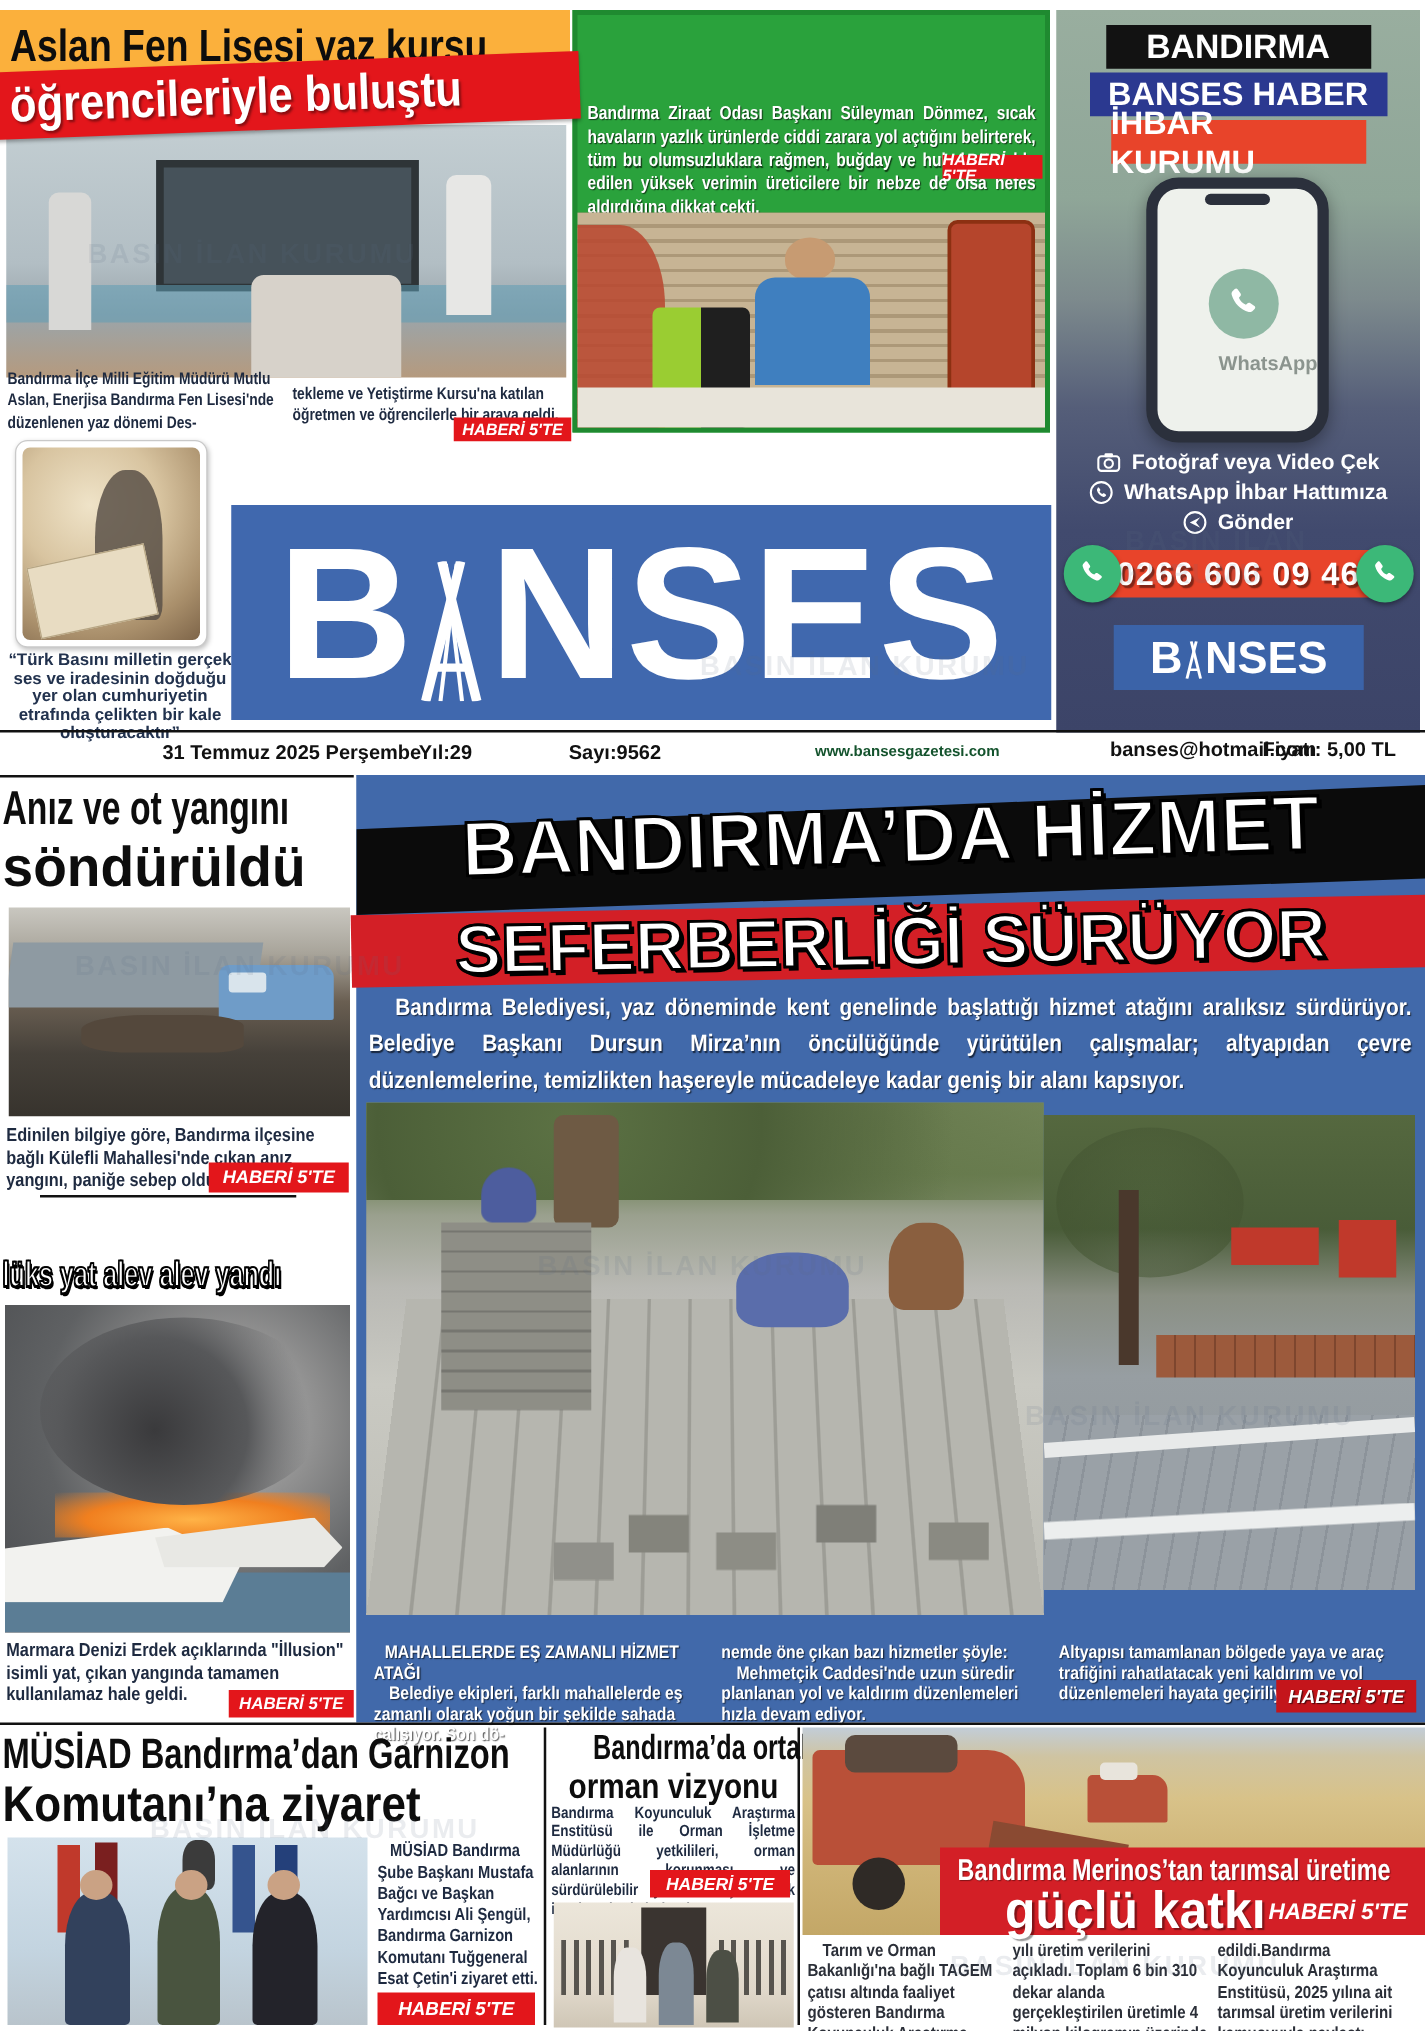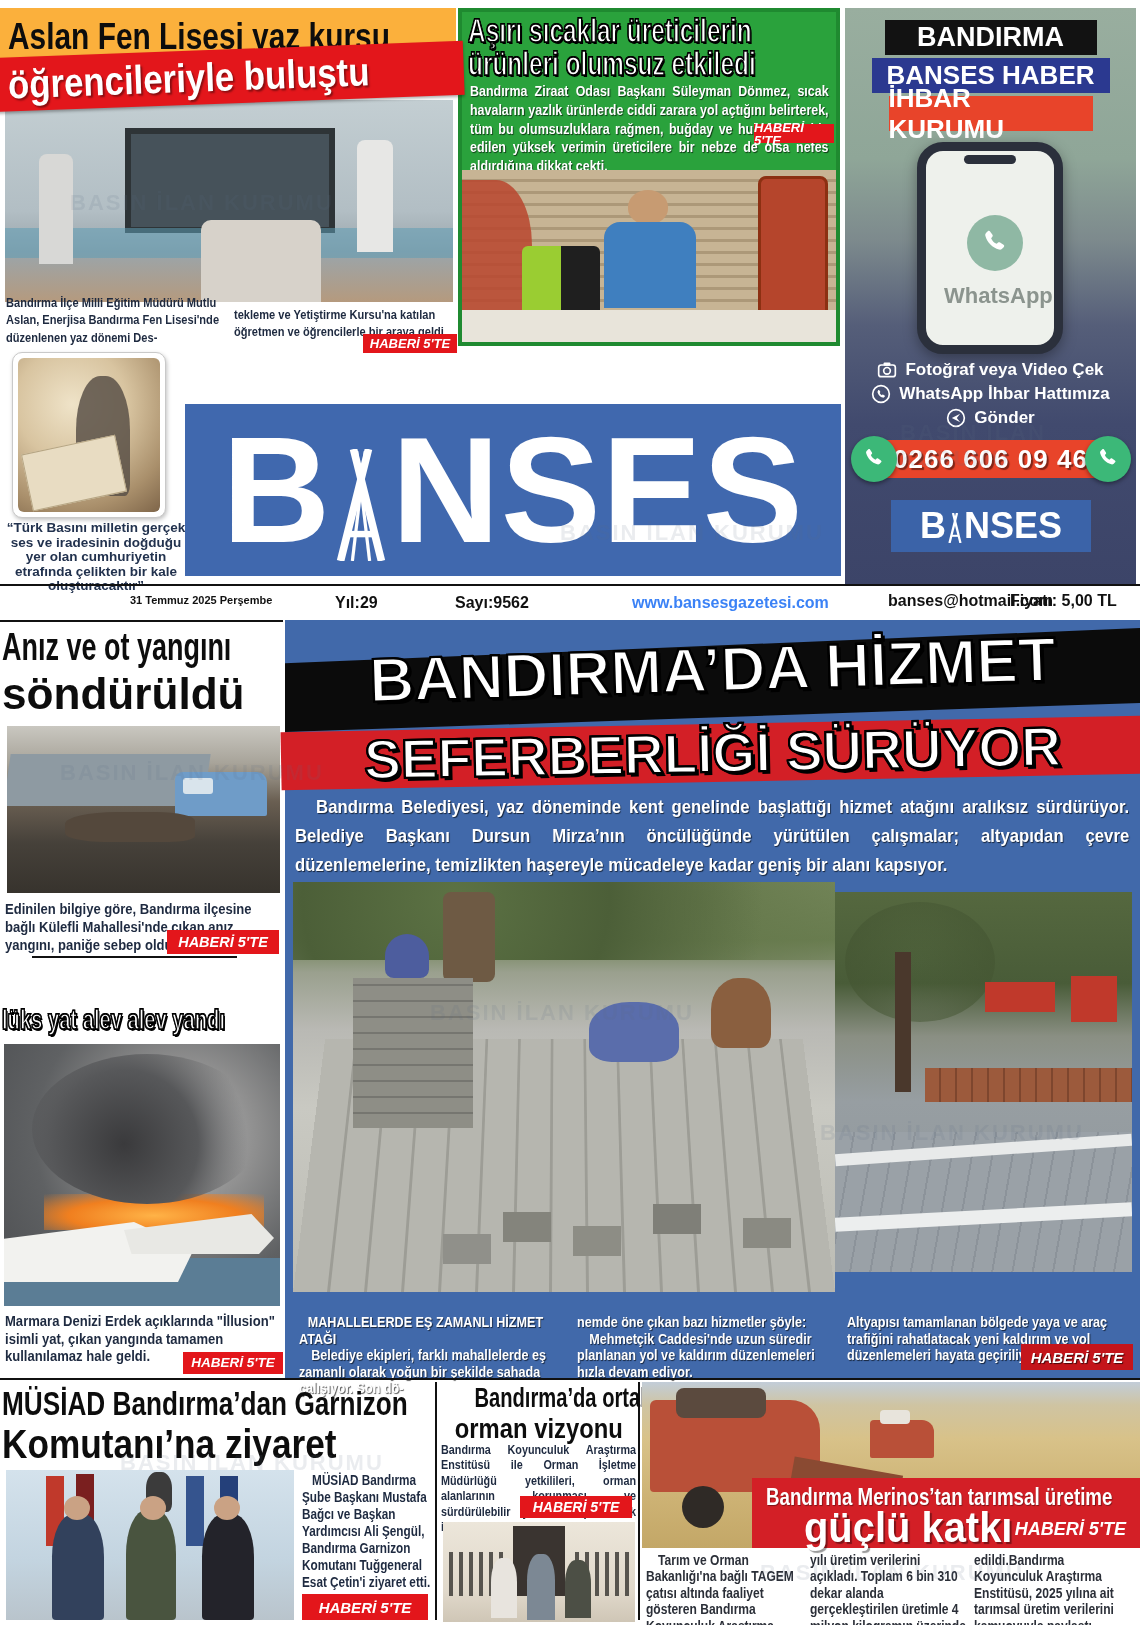--- a/index.html
+++ b/index.html
@@ -102,10 +102,6 @@
   </div>
 
   <div class="abs" style="left:458px;top:8px;width:382px;height:338px;background:#2aa23c;border:4px solid #1f8a30;">
-    <div class="abs" style="left:6px;top:2px;width:370px;">
-      <span class="sx outline b nowrap" style="font-size:33px;line-height:34px;transform:scaleX(.74);">Aşırı sıcaklar üreticilerin</span><br>
-      <span class="sx outline b nowrap" style="font-size:33px;line-height:32px;transform:scaleX(.74);">ürünleri olumsuz etkiledi</span>
-    </div>
     <div class="abs softshadow b" style="left:8px;top:70px;width:360px;font-size:15px;line-height:18.8px;">
       <span class="sx" style="width:432px;transform:scaleX(.83);text-align:justify;">Bandırma Ziraat Odası Başkanı Süleyman Dönmez, sıcak havaların yazlık ürünlerde ciddi zarara yol açtığını belirterek, tüm bu olumsuzluklara rağmen, buğday ve hububatta elde edilen yüksek verimin üreticilere bir nebze de olsa nefes aldırdığına dikkat çekti.</span>
     </div>

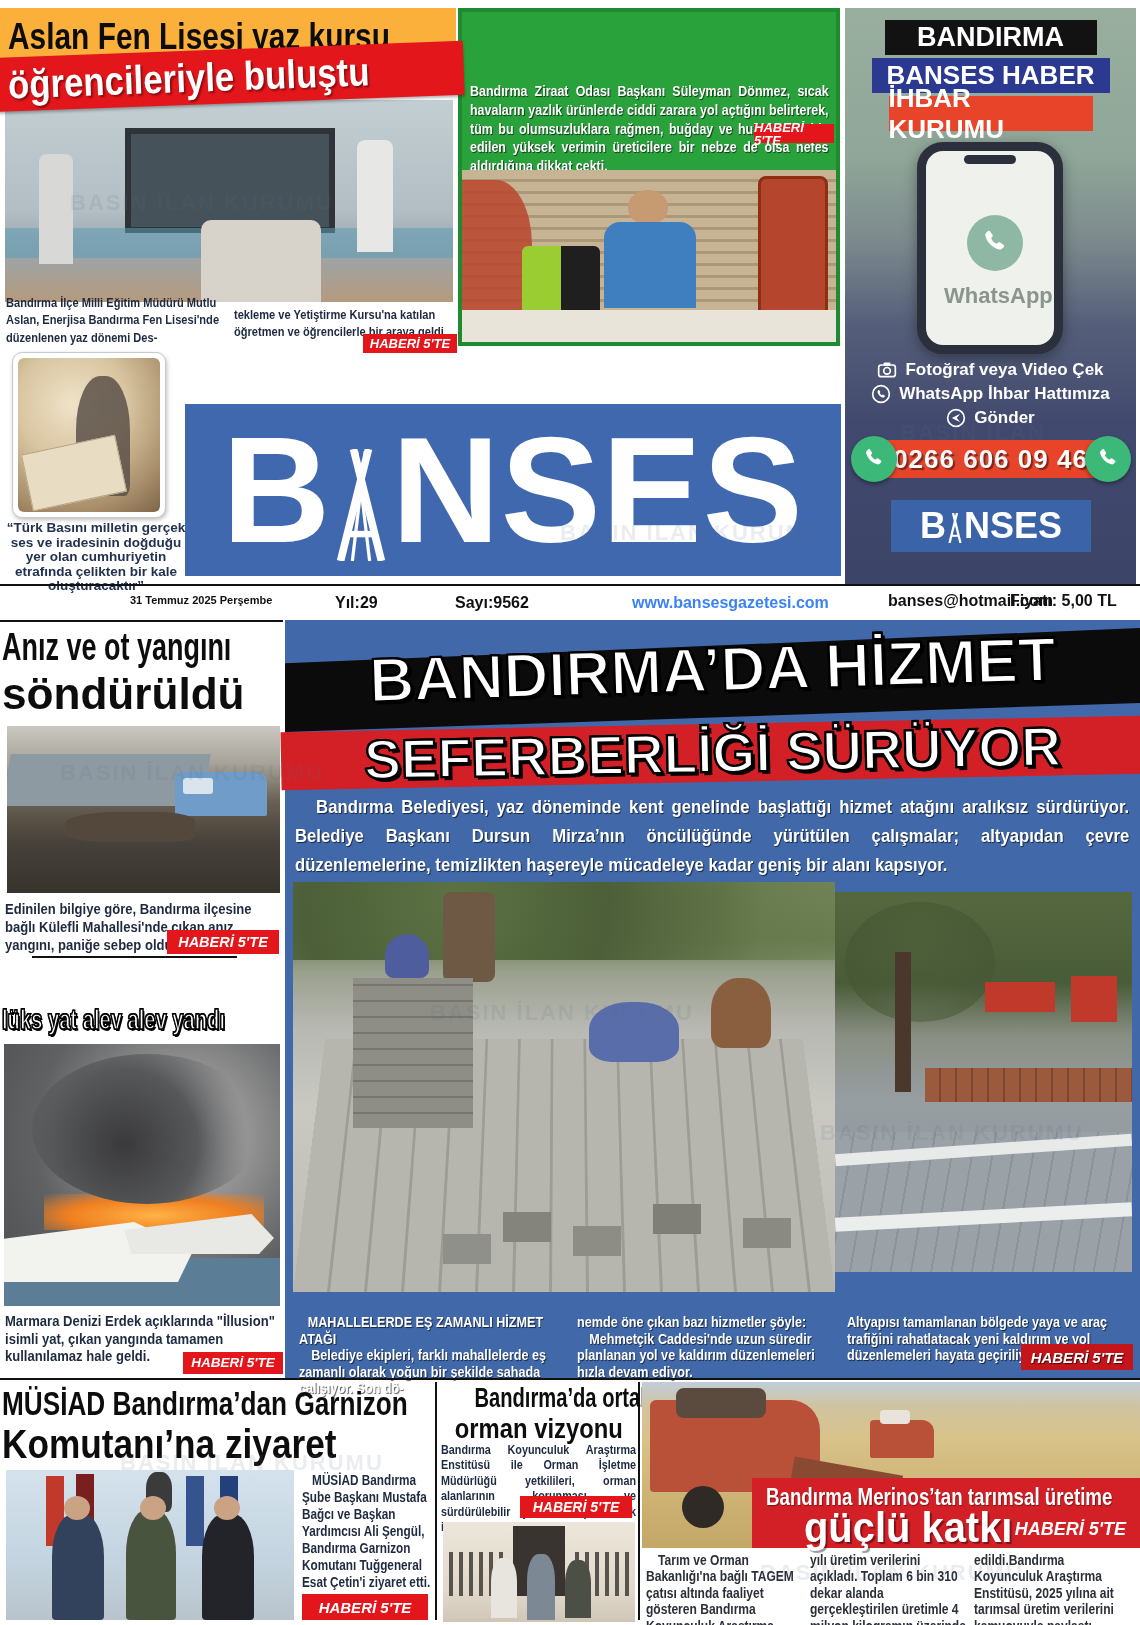--- a/index.html
+++ b/index.html
@@ -136,7 +136,7 @@
             <path fill="#ffffff" d="M6.6 3.2c.5-.5 1.3-.5 1.7.1l1.8 2.6c.3.5.3 1.1-.1 1.5l-.9 1c.7 1.9 2.3 3.5 4.2 4.2l1-.9c.4-.4 1-.4 1.5-.1l2.6 1.8c.6.4.7 1.2.1 1.7l-1.2 1.2c-.6.6-1.5.9-2.3.6-5-1.5-8.7-5.2-10.2-10.2-.3-.8 0-1.7.6-2.3z"></path>
           </svg>
       </div>
-      <div class="pdetail" style="left:18px;top:132px;width:100%;text-align:left;color:#8b948e;font-size:22px;font-weight:bold;">
+      <div class="pdetail" style="left:0;top:132px;width:100%;text-align:right;color:#8b948e;font-size:16px;font-weight:bold;">
         <span>WhatsApp</span>
       </div>
     </div>

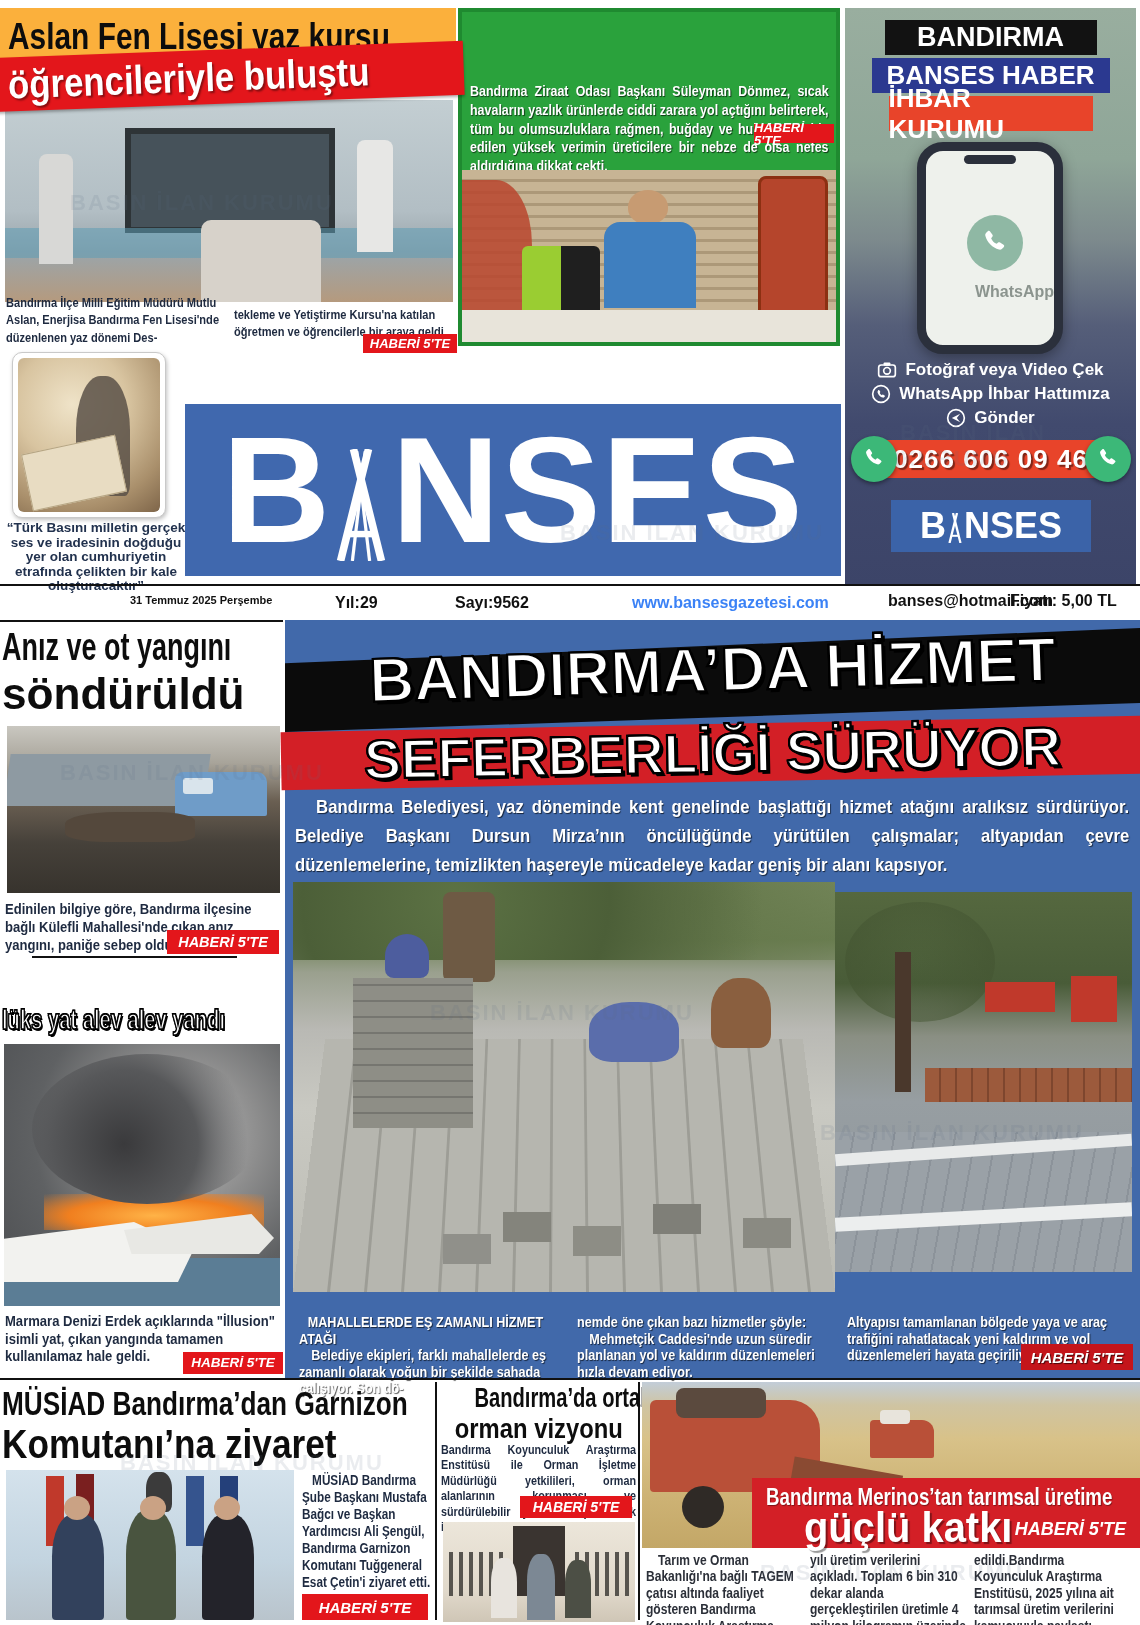--- a/index.html
+++ b/index.html
@@ -194,7 +194,7 @@
   </div>
 
   <div class="abs" style="left:0;top:584px;width:1140px;height:32px;border-top:2px solid #111;">
-    <span class="abs b" style="left:130px;top:8px;font-size:11px;color:#111;">31 Temmuz 2025 Perşembe</span>
+    <span class="abs b" style="left:130px;top:8px;font-size:16px;color:#111;">31 Temmuz 2025 Perşembe</span>
     <span class="abs b" style="left:335px;top:8px;font-size:16px;color:#111;">Yıl:29</span>
     <span class="abs b" style="left:455px;top:8px;font-size:16px;color:#111;">Sayı:9562</span>
     <span class="abs b" style="left:632px;top:8px;font-size:16px;color:#3b82f6;">www.bansesgazetesi.com</span>

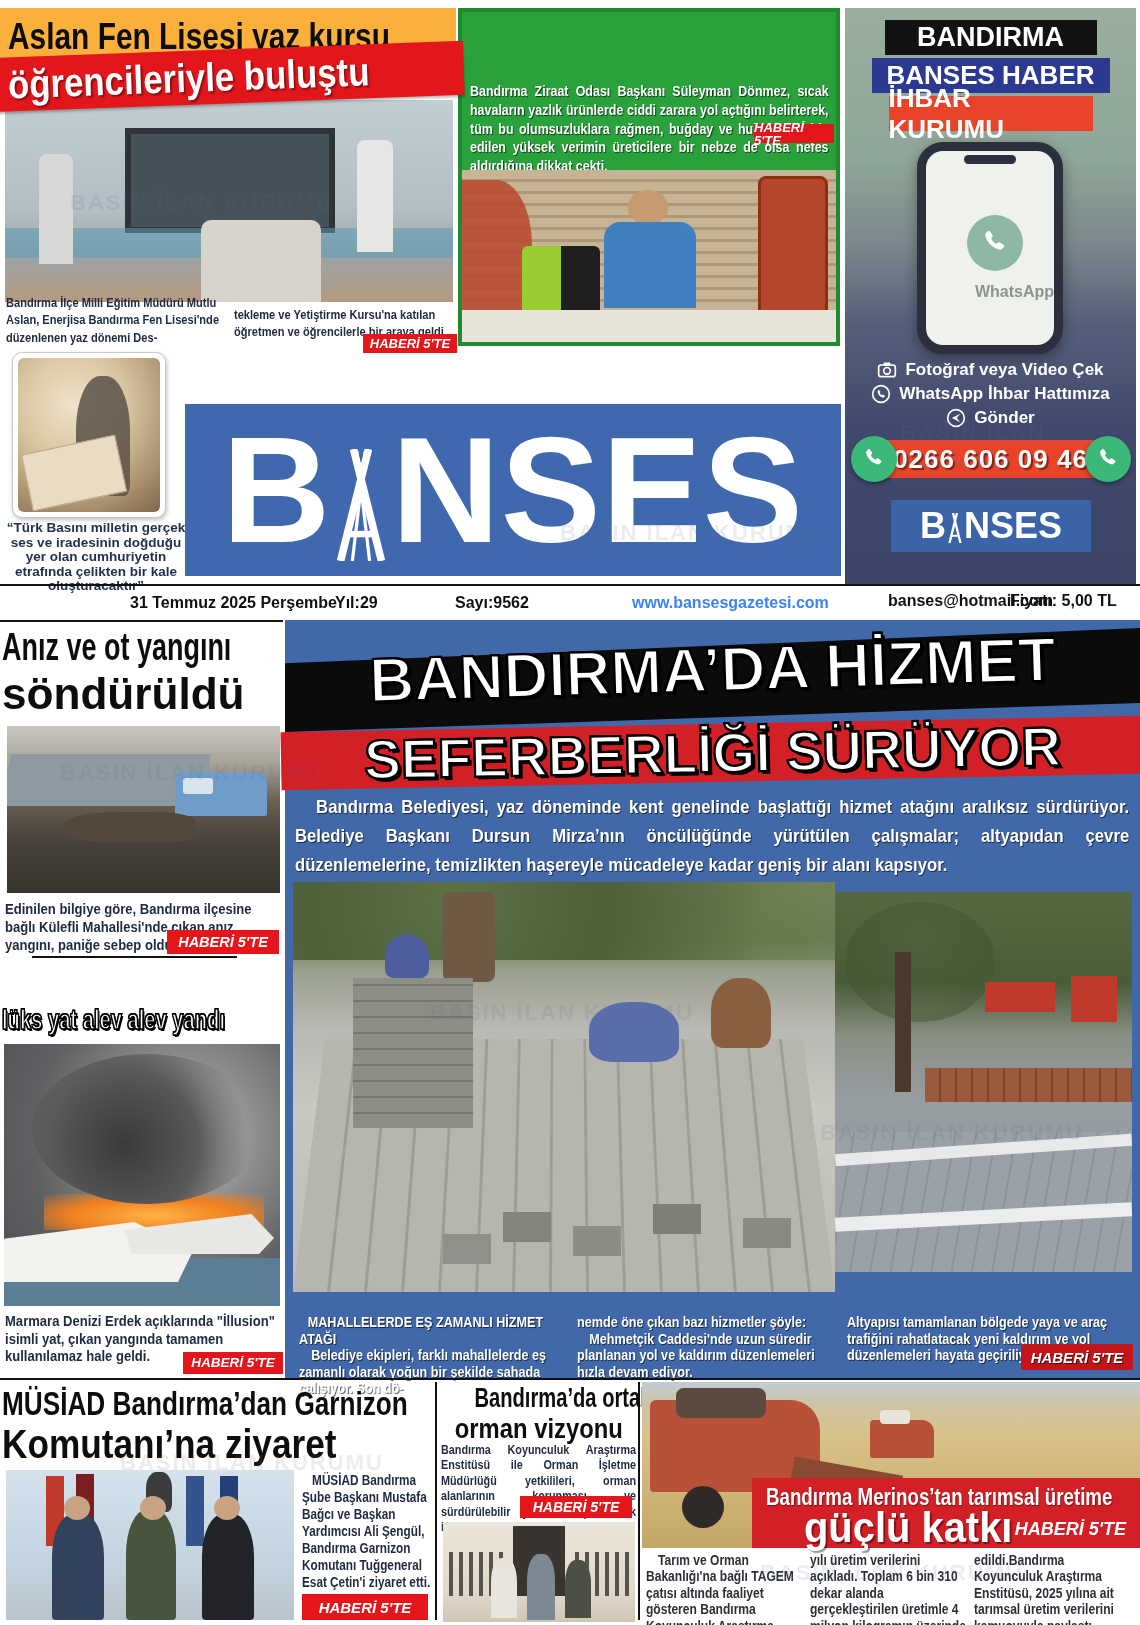--- a/index.html
+++ b/index.html
@@ -197,7 +197,7 @@
     <span class="abs b" style="left:130px;top:8px;font-size:16px;color:#111;">31 Temmuz 2025 Perşembe</span>
     <span class="abs b" style="left:335px;top:8px;font-size:16px;color:#111;">Yıl:29</span>
     <span class="abs b" style="left:455px;top:8px;font-size:16px;color:#111;">Sayı:9562</span>
-    <span class="abs b" style="left:632px;top:8px;font-size:16px;color:#3b82f6;">www.bansesgazetesi.com</span>
+    <span class="abs b" style="left:652px;top:8px;font-size:12px;color:#14532d;">www.bansesgazetesi.com</span>
     <span class="abs b" style="left:888px;top:6px;font-size:16px;color:#111;">banses@hotmail.com</span>
     <span class="abs b" style="left:1010px;top:6px;font-size:16px;color:#111;">Fiyatı: 5,00 TL</span>
   </div>

